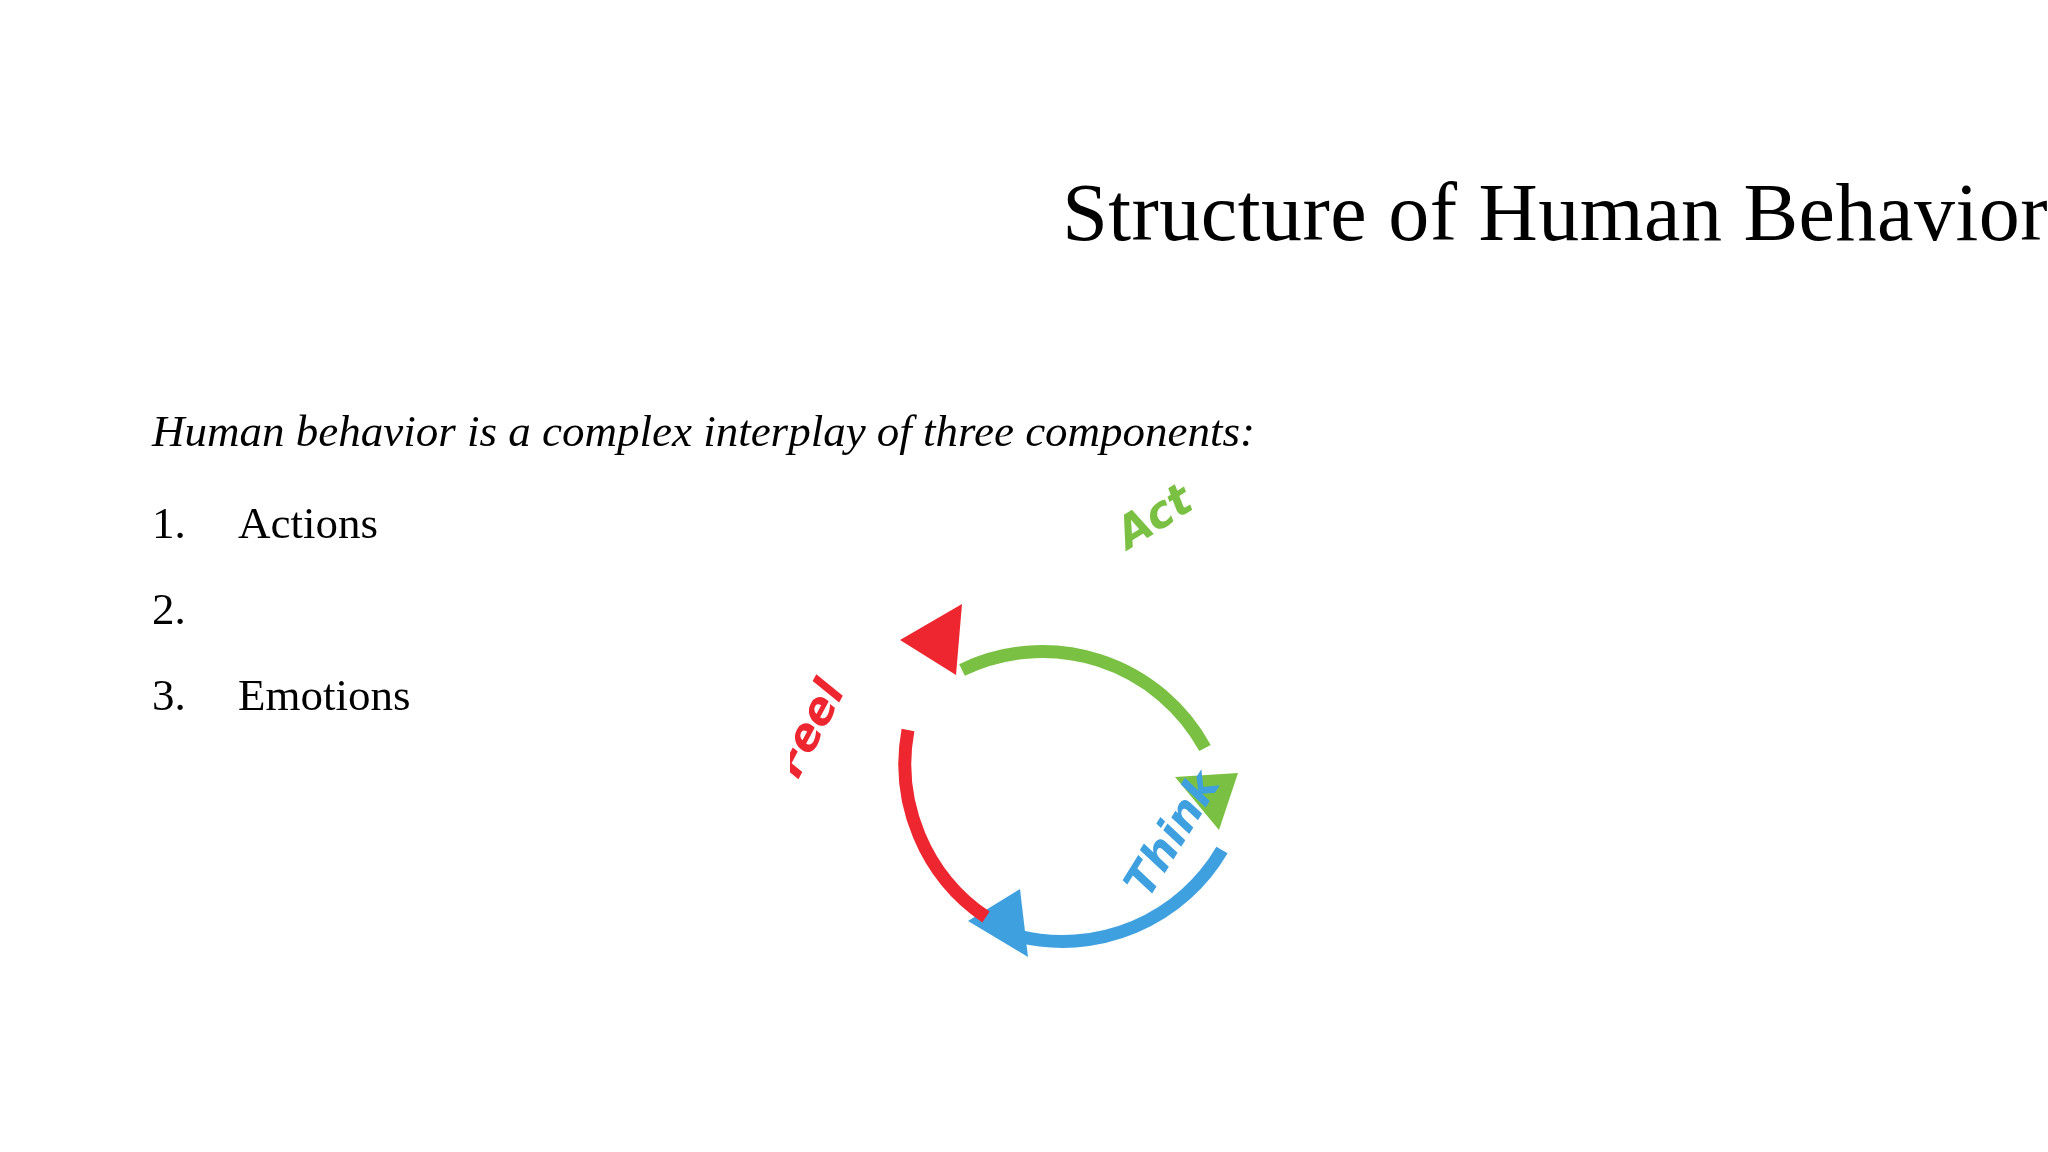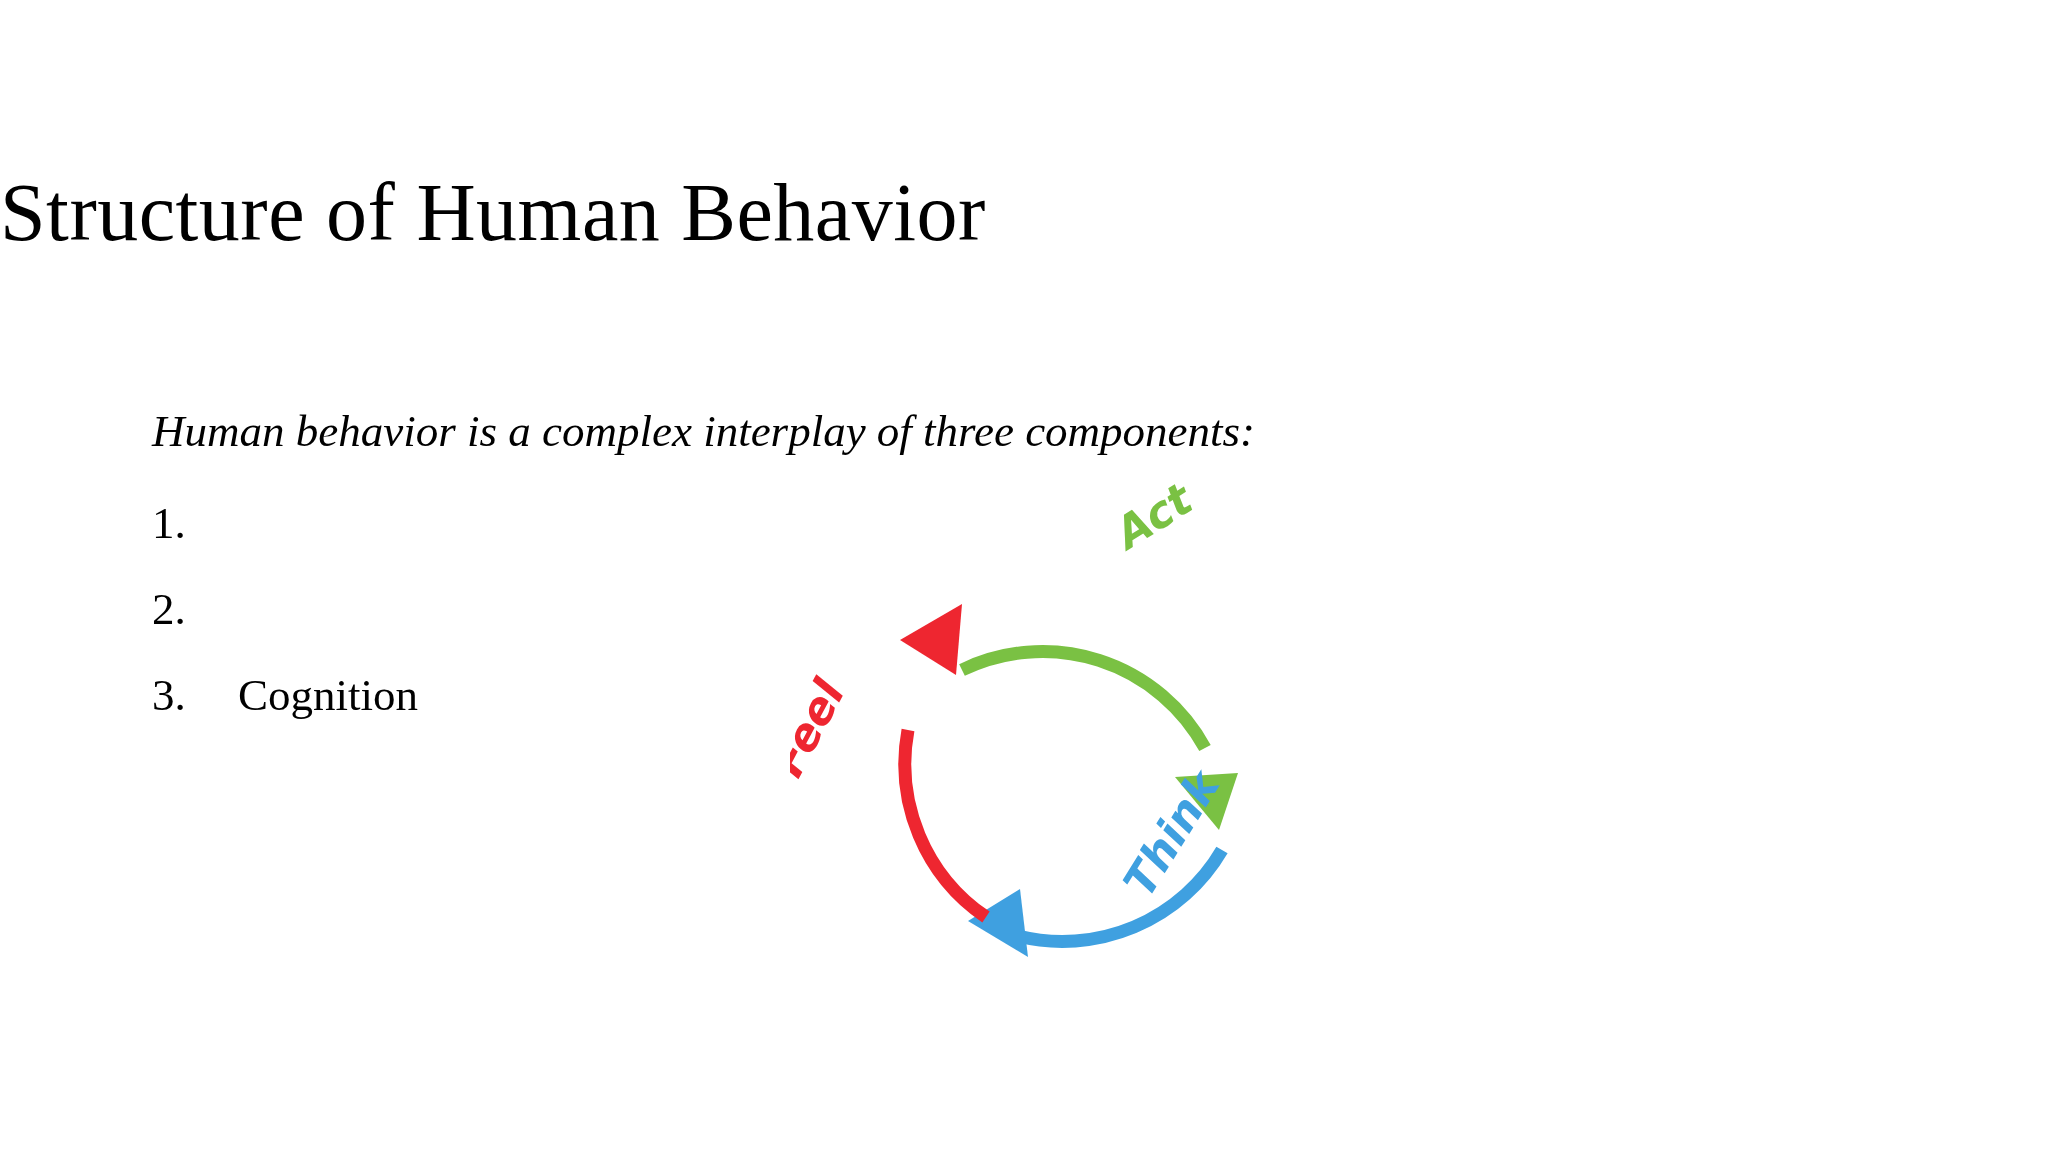--- a/index.html
+++ b/index.html
@@ -29,7 +29,7 @@
     left: 0;
     top: 110px;
     width: 2048px;
-    text-align: left;
+    text-align: right;
     font-family: "Liberation Serif", "DejaVu Serif", serif;
     font-size: 82px;
     line-height: 96px;

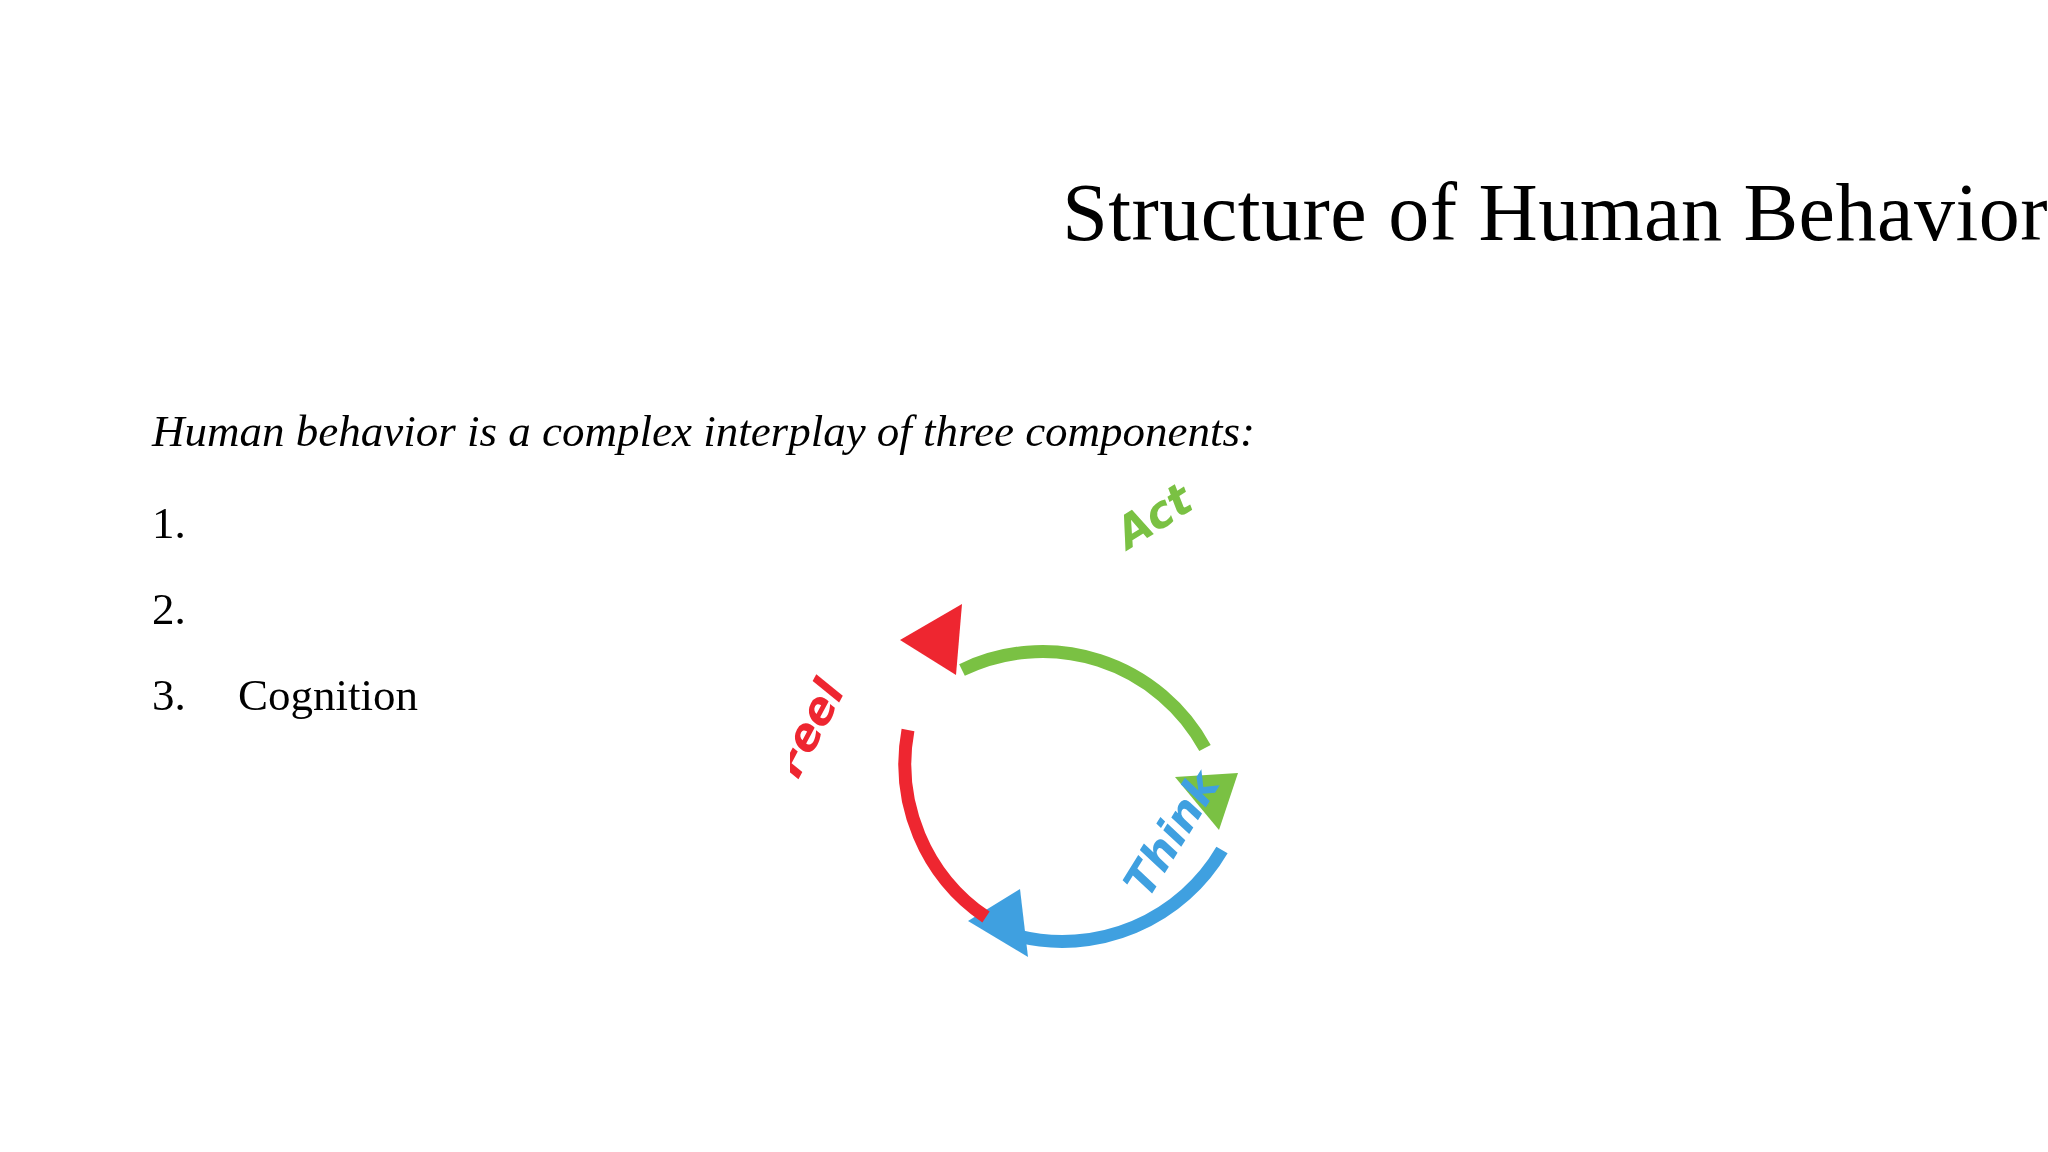--- a/index.html
+++ b/index.html
@@ -117,6 +117,7 @@
     <ol class="numbered-list">
       <li>
         <span class="li-num">1.</span>
+        <span class="li-text">Actions</span>
       </li>
       <li>
         <span class="li-num">2.</span>

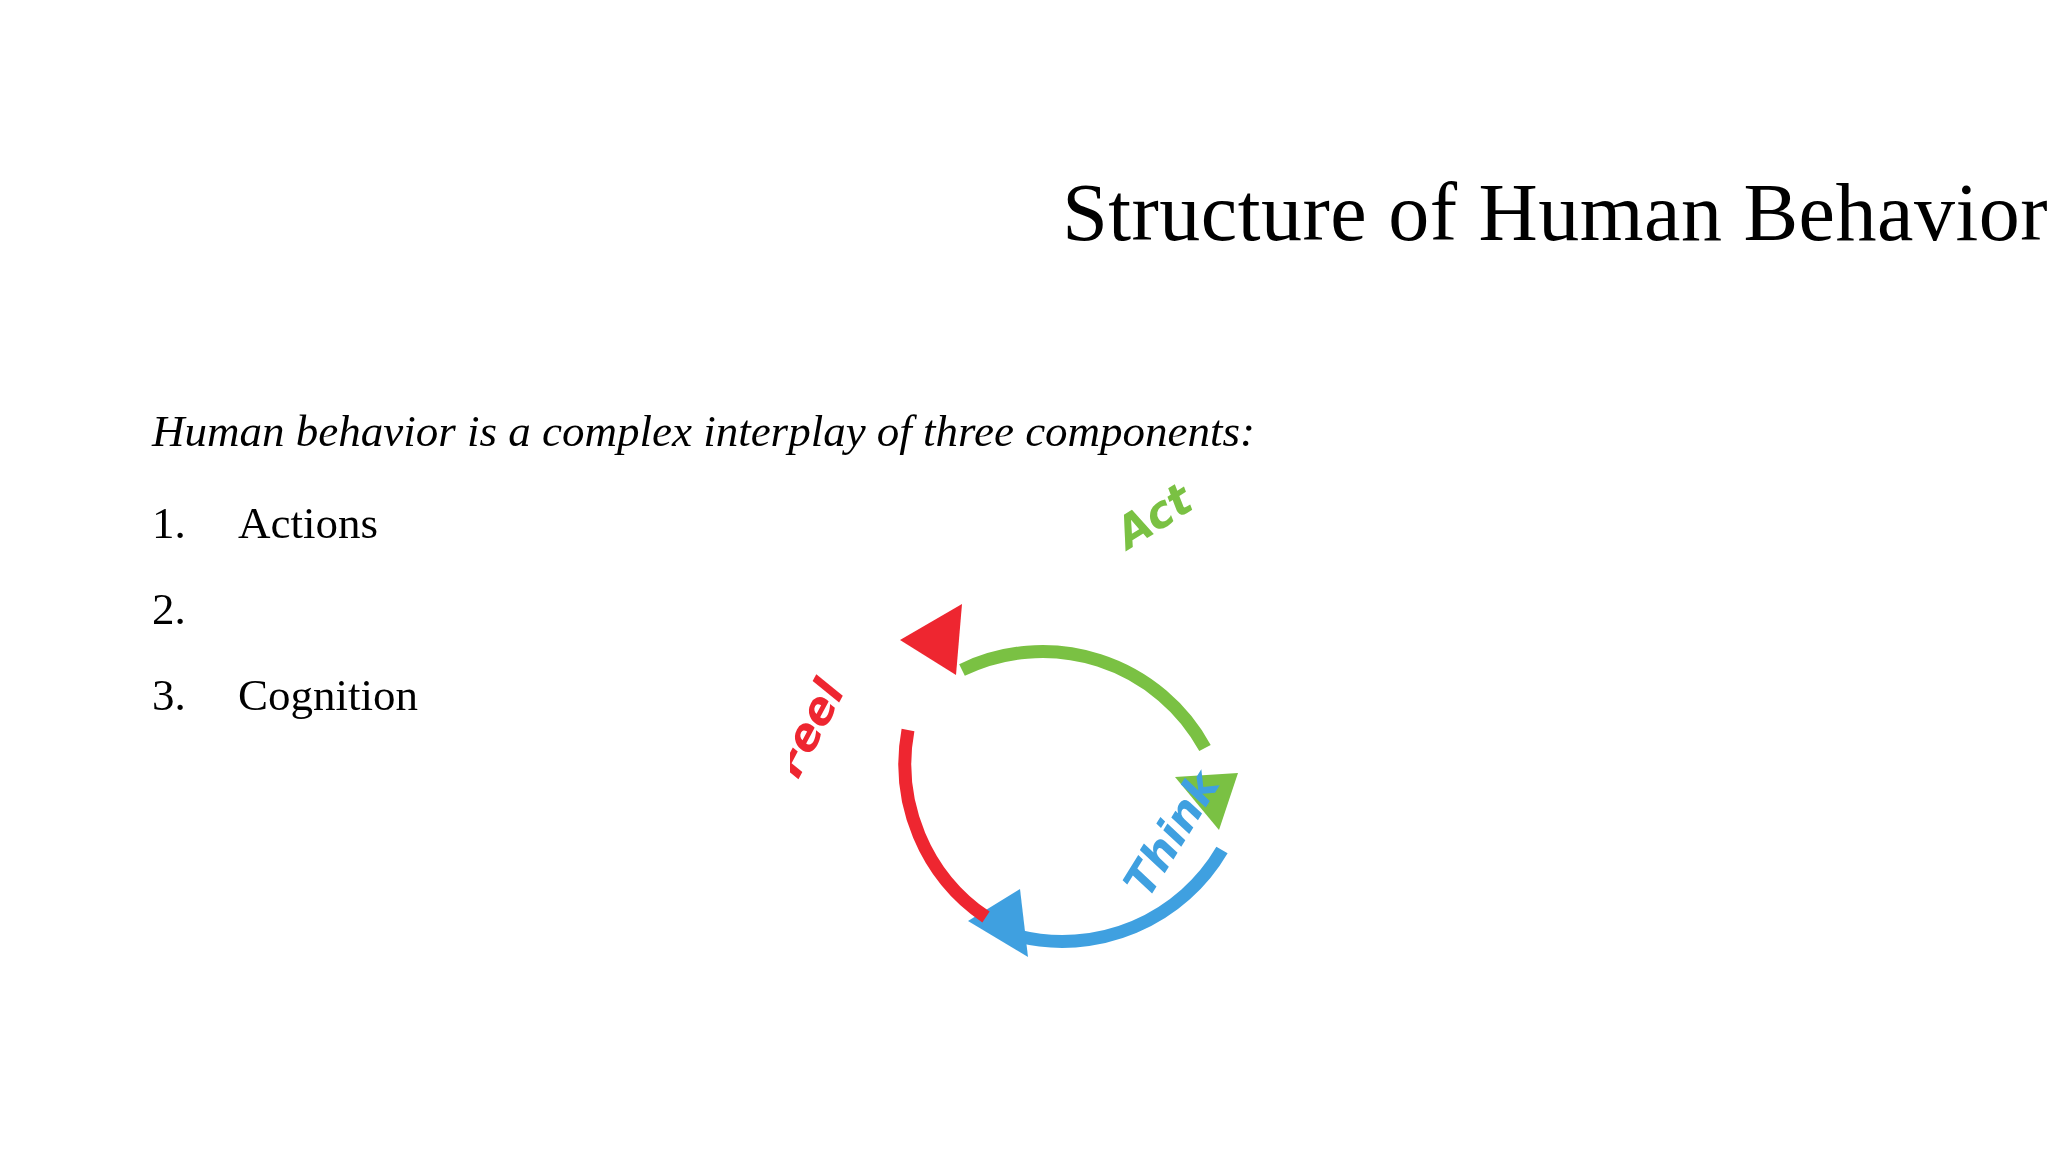--- a/index.html
+++ b/index.html
@@ -124,7 +124,7 @@
       </li>
       <li>
         <span class="li-num">3.</span>
-        <span class="li-text">Cognition</span>
+        <span class="li-text">Emotions</span>
       </li>
     </ol>
 

